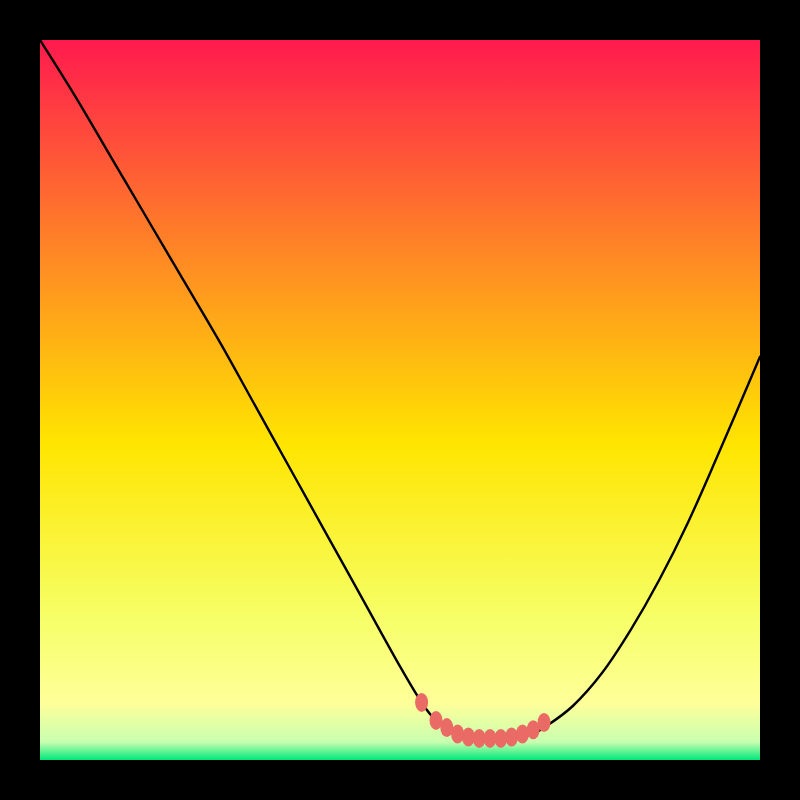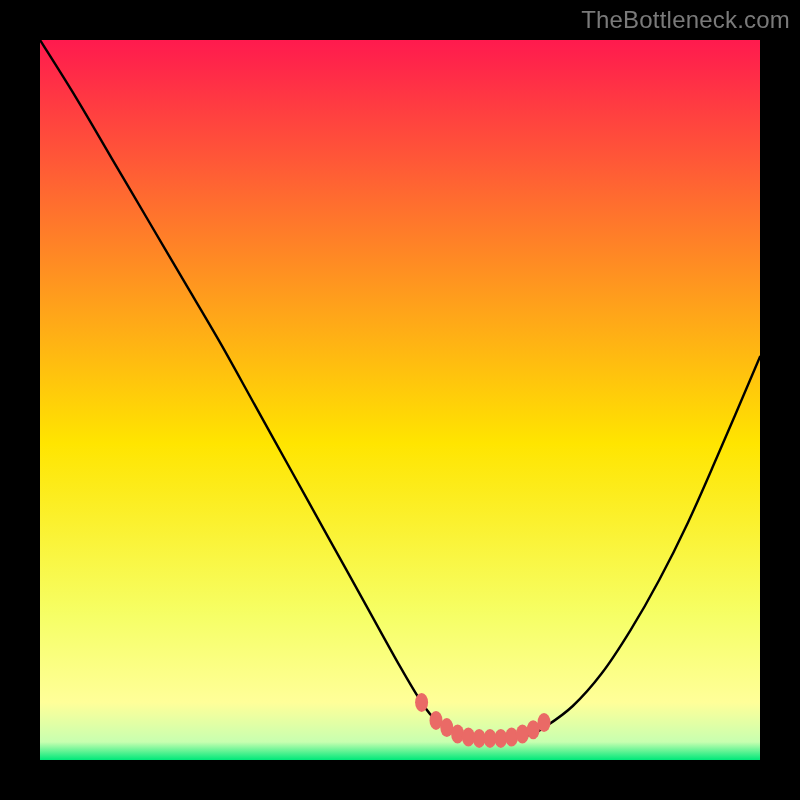--- a/index.html
+++ b/index.html
@@ -38,7 +38,6 @@
 <body>
 
 <div class="frame">
-  <div class="watermark">TheBottleneck.com</div>
   <svg class="plot" viewBox="0 0 720 720" preserveAspectRatio="none">
     <defs>
       <linearGradient id="bg-grad" x1="0" y1="0" x2="0" y2="1">

